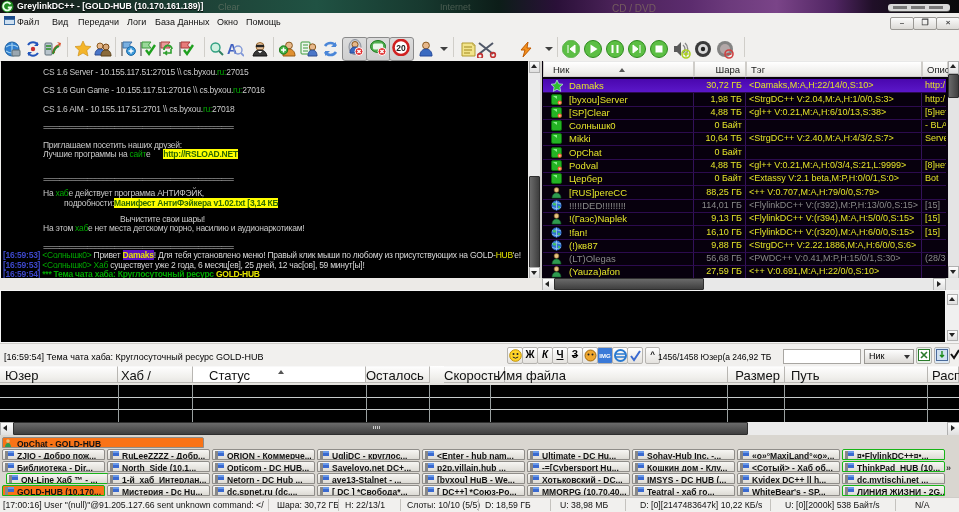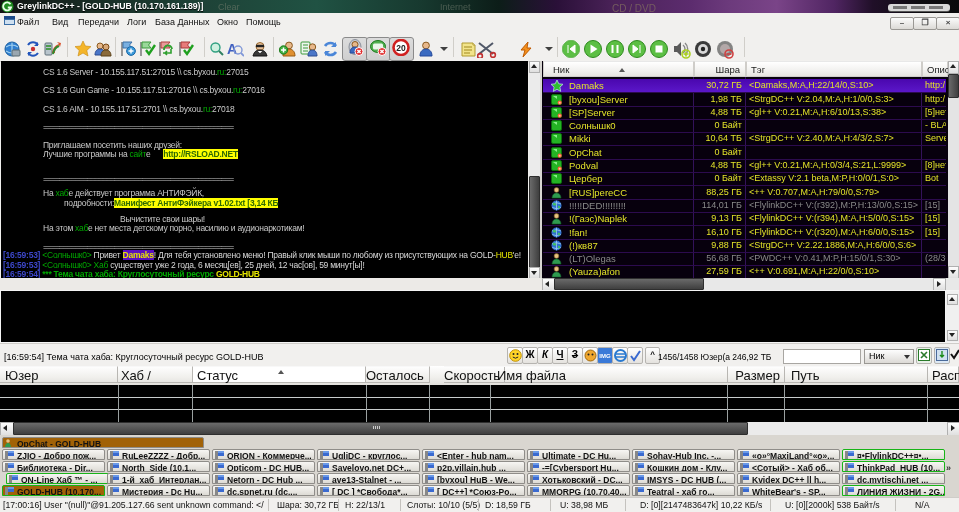--- a/index.html
+++ b/index.html
@@ -347,7 +347,7 @@
           <circle cx="8.7" cy="8.7" r="2.1" fill="#ff5a3c"></circle>
           <circle cx="8.7" cy="8.7" r="1" fill="#ffd0a0"></circle>
         </svg>
-        <span class="nk uy">[SP]Server</span>
+        <span class="nk uy">[SP]Clear</span>
         <span class="sh uy">4,88 ТБ</span>
         <span class="tg uy">&lt;gl++ V:0.21,M:A,H:6/10/13,S:38&gt;</span>
         <span class="dc uy">[5]нет</span>

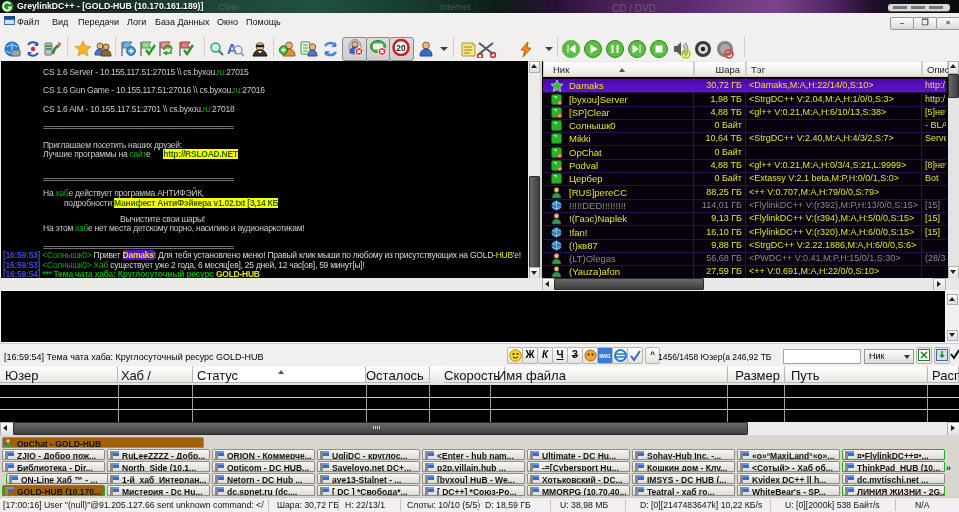--- a/index.html
+++ b/index.html
@@ -570,7 +570,7 @@
   <div id="thead" class="r">
     <div class="thc" style="left:0;width:118px"><span style="margin-left:5px">Юзер</span></div>
     <div class="thc" style="left:118px;width:75px"><span style="margin-left:3px;letter-spacing:-0.2px">Хаб / Сегменты</span></div>
-    <div class="thc" style="left:193px;width:173px;background:#fff"><span style="margin-left:4px">Статус</span><span class="tri" style="left:85px;top:3px;border-left:3px solid transparent;border-right:3px solid transparent;border-bottom:4px solid #555"></span></div>
+    <div class="thc" style="left:193px;width:173px;background:#fff"><span style="margin-left:16px">Статус</span><span class="tri" style="left:85px;top:3px;border-left:3px solid transparent;border-right:3px solid transparent;border-bottom:4px solid #555"></span></div>
     <div class="thc" style="left:366px;width:64px;text-align:right"><span style="margin-right:20px">Осталось</span></div>
     <div class="thc" style="left:444px;width:61px;text-align:right"><span style="margin-right:4px">Скорость</span></div>
     <div class="thc" style="left:491px;width:237px"><span style="margin-left:6px">Имя файла</span></div>

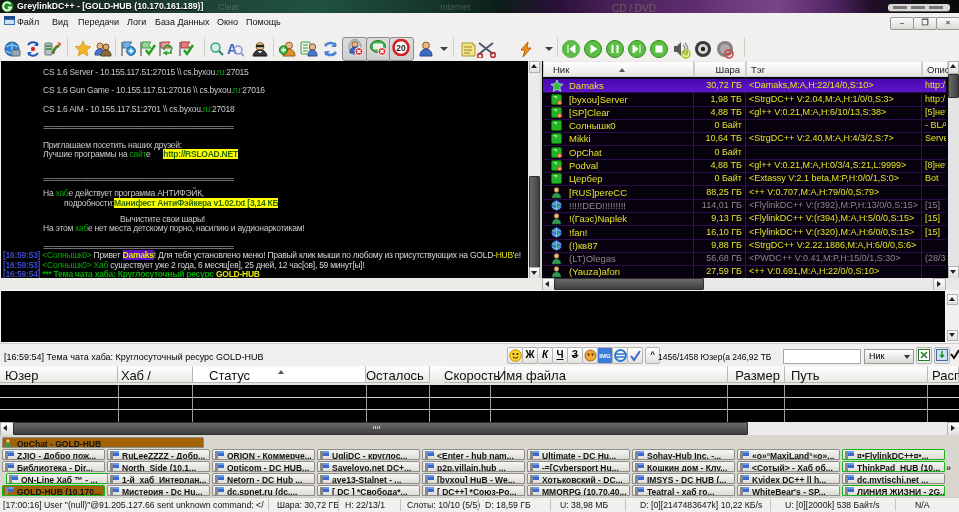--- a/index.html
+++ b/index.html
@@ -54,7 +54,7 @@
 #tabs{left:0;top:435px;width:959px;height:62px;background:#d9d6d0}
 .trow{position:absolute;left:0;width:959px;height:12px}
 .tab{position:absolute;top:0;height:11px;background:linear-gradient(#f7f6f3,#dddbd5);border:1px solid #8f8d89;border-radius:2px 2px 0 0;box-sizing:border-box;overflow:hidden;white-space:nowrap}
-.tab.on{background:#a16207}
+.tab.on{background:#f97316}
 .tab.gb{border:1px solid #18b418}
 .tab .tt{position:absolute;left:14px;top:1px;font-size:8.5px;font-weight:bold;color:#111}
 .tab .ic{position:absolute;left:2px;top:1px;width:9px;height:8px}

